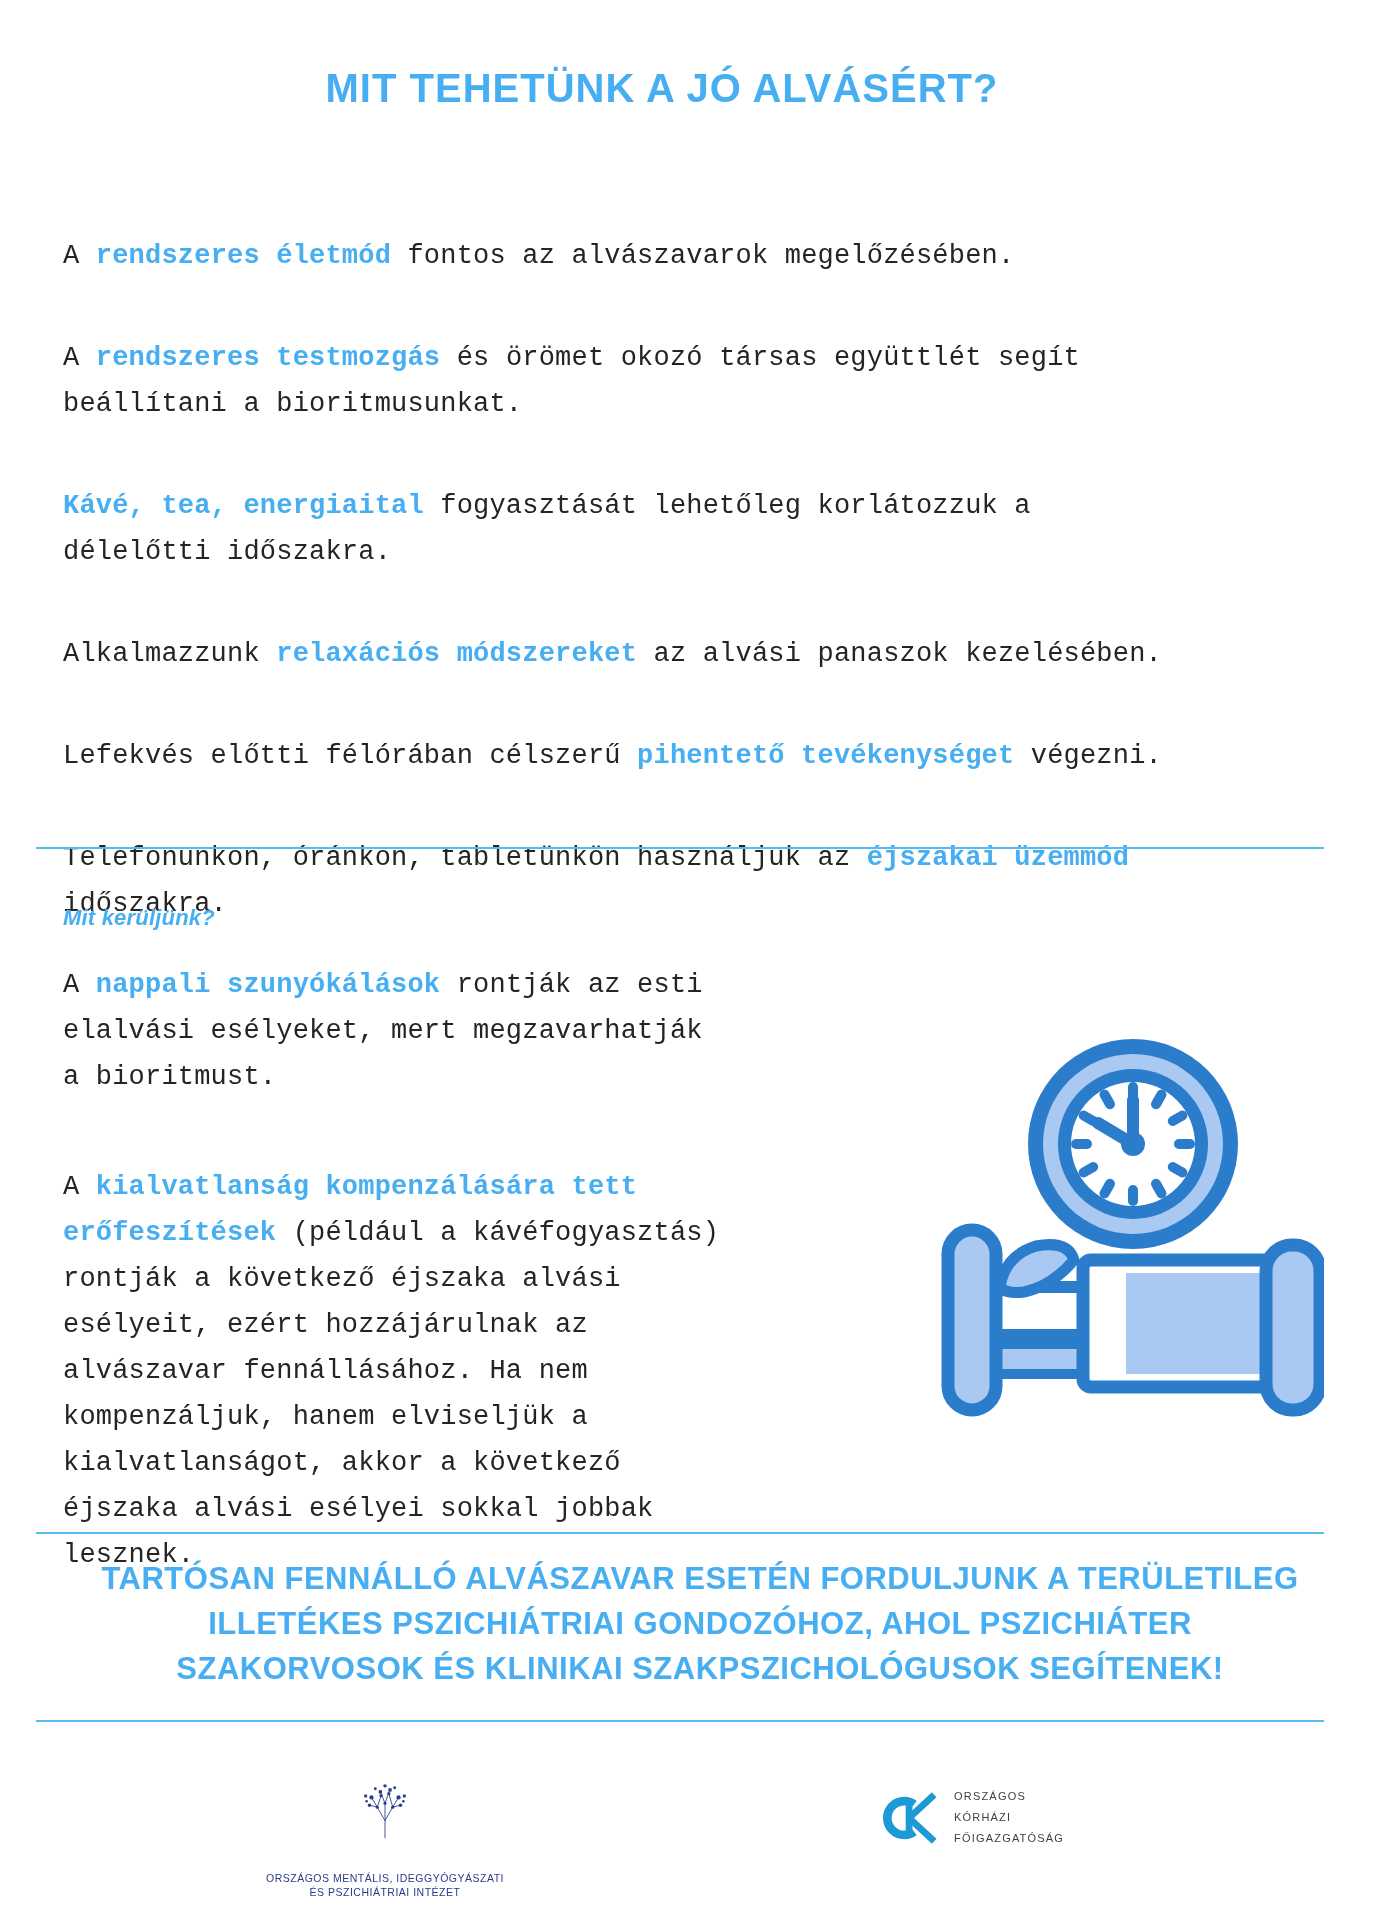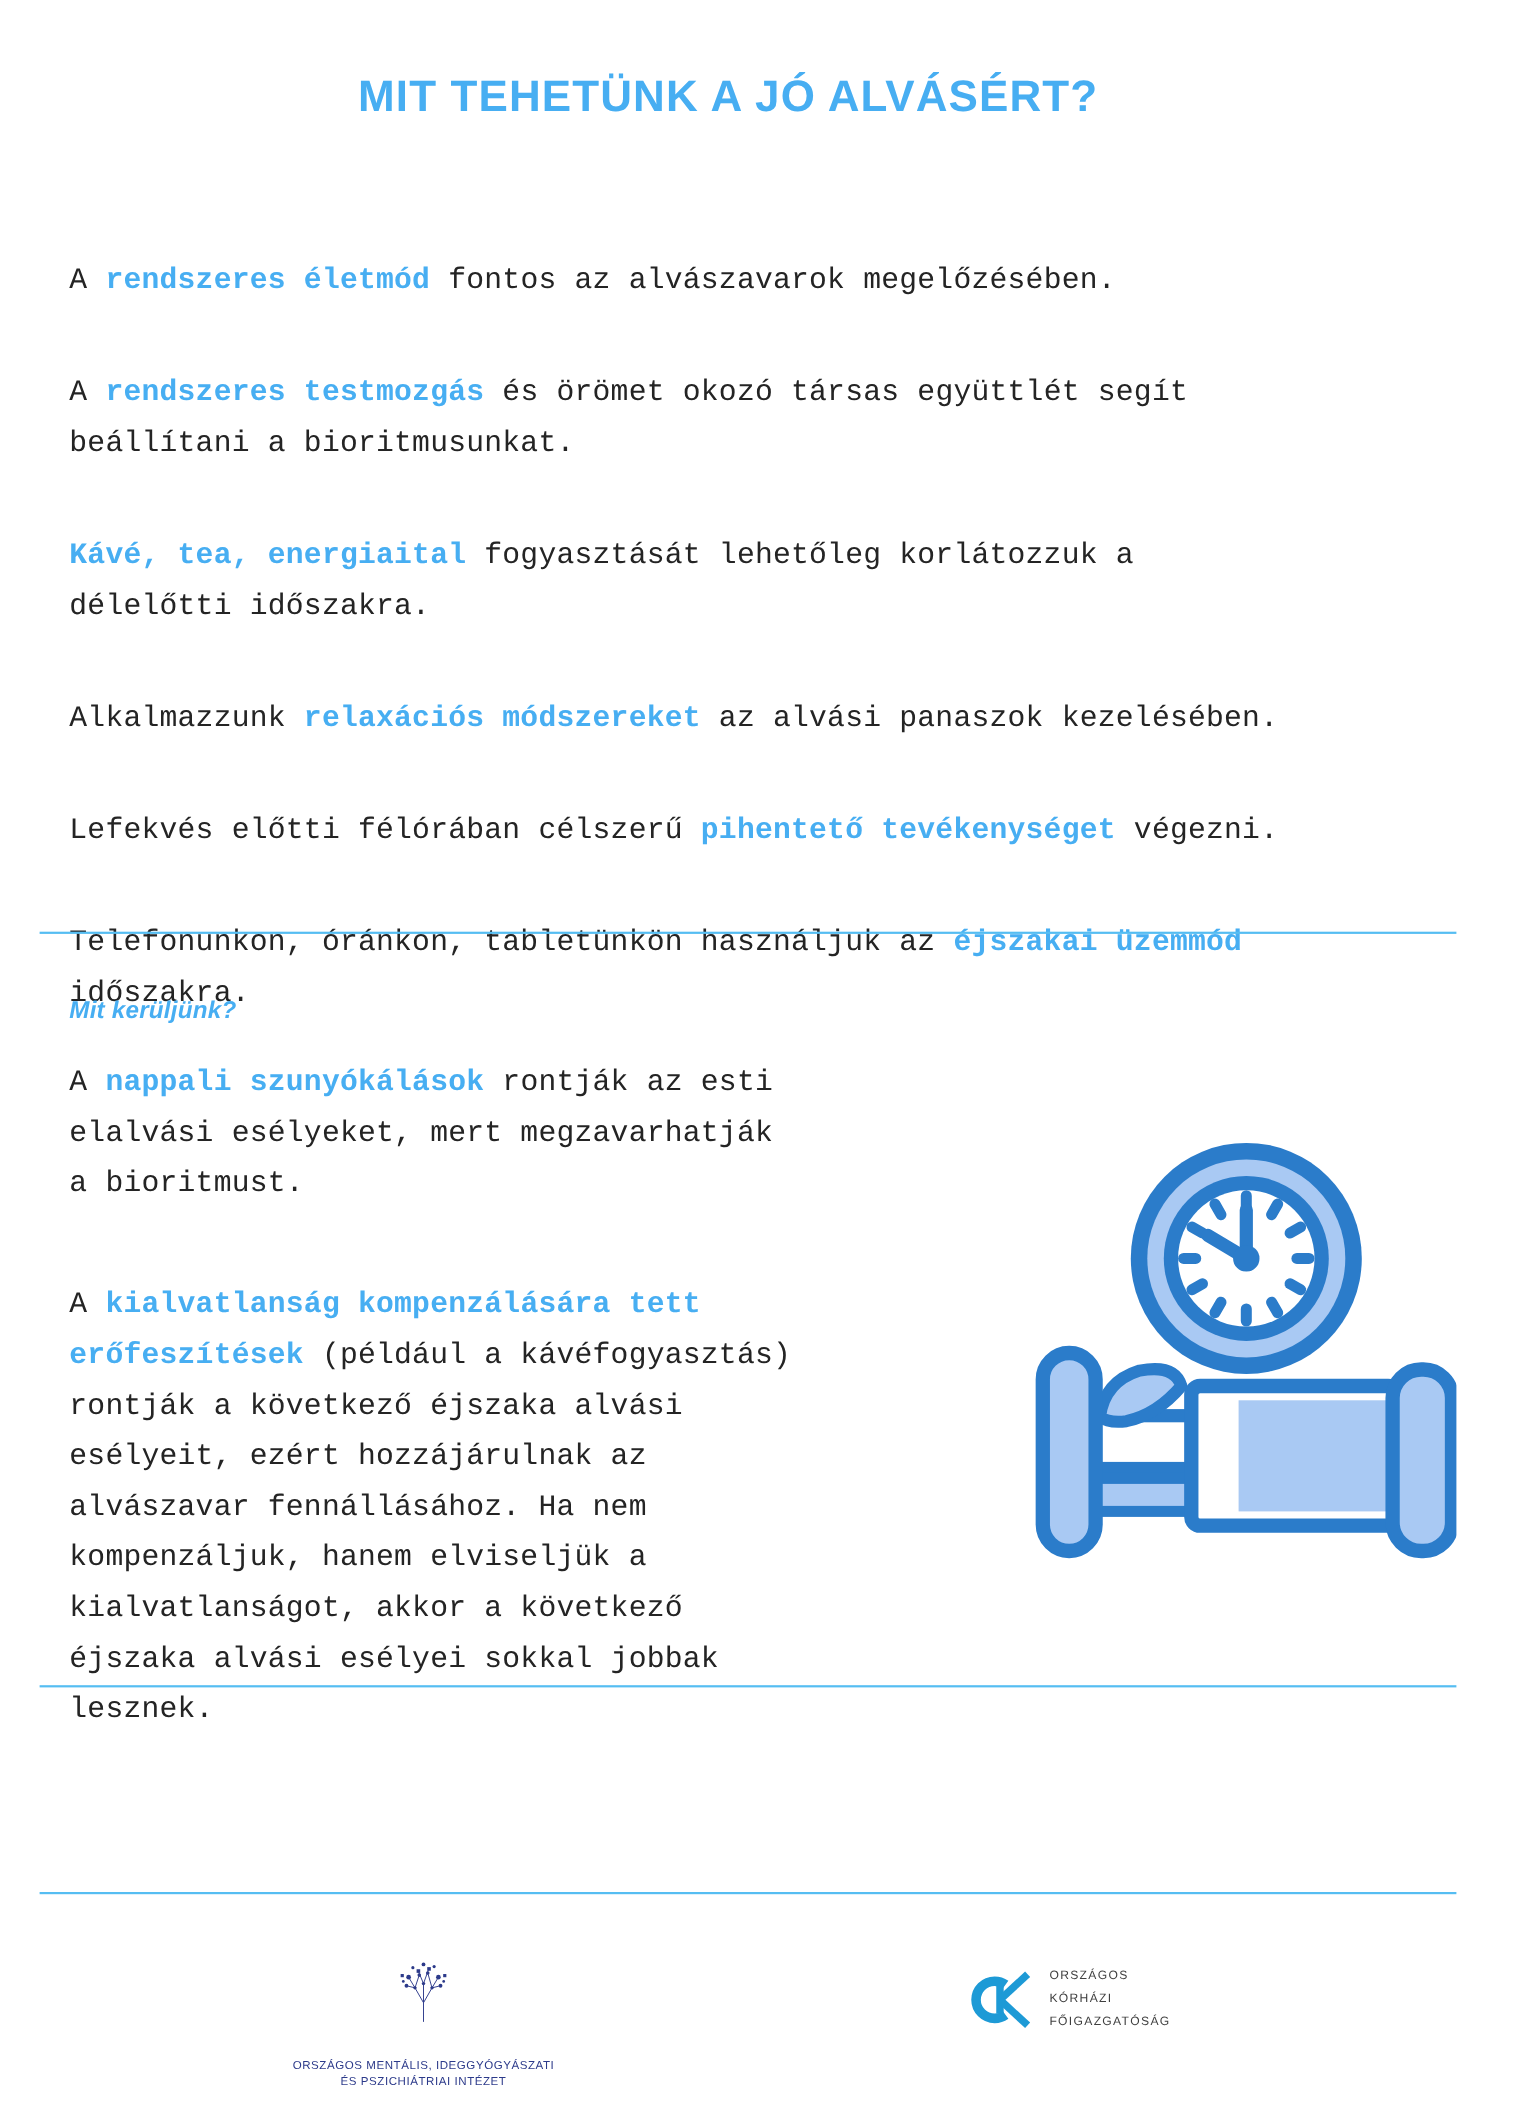--- a/index.html
+++ b/index.html
@@ -118,6 +118,11 @@
 
   <div class="divider divider-2"></div>
 
+  <div class="cta">
+      <div>TARTÓSAN FENNÁLLÓ ALVÁSZAVAR ESETÉN FORDULJUNK A TERÜLETILEG</div>
+      <div>ILLETÉKES PSZICHIÁTRIAI GONDOZÓHOZ, AHOL PSZICHIÁTER</div>
+      <div>SZAKORVOSOK ÉS KLINIKAI SZAKPSZICHOLÓGUSOK SEGÍTENEK!</div>
+    </div>
 
   <div class="divider divider-3"></div>
 

